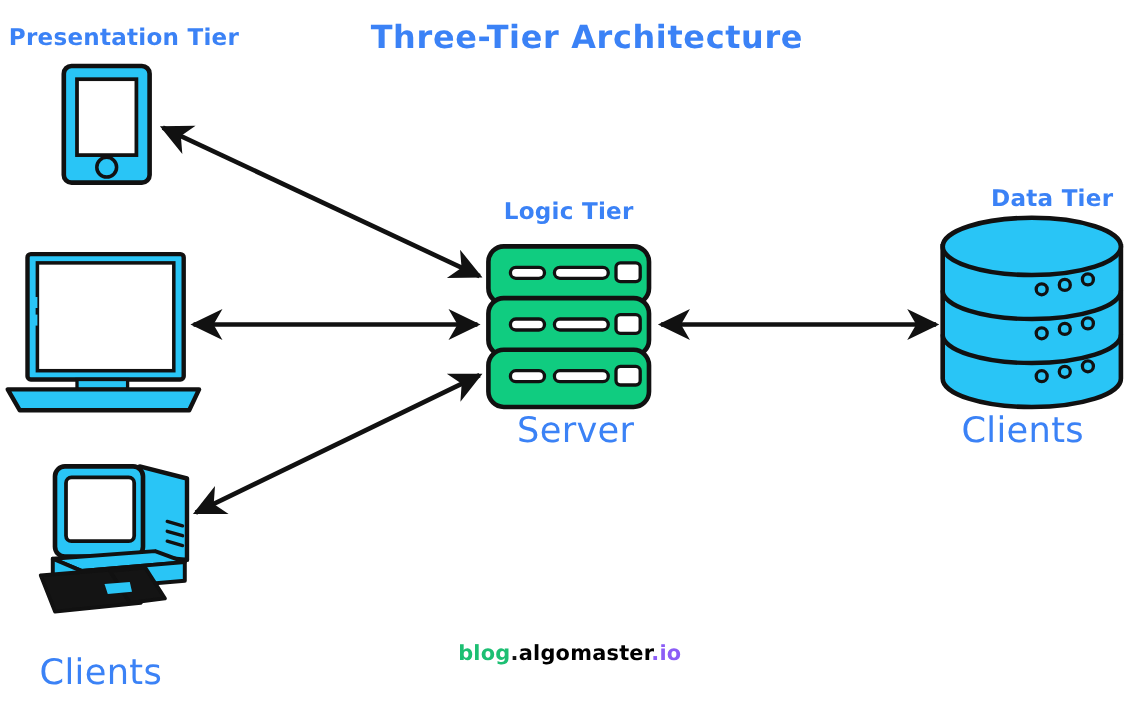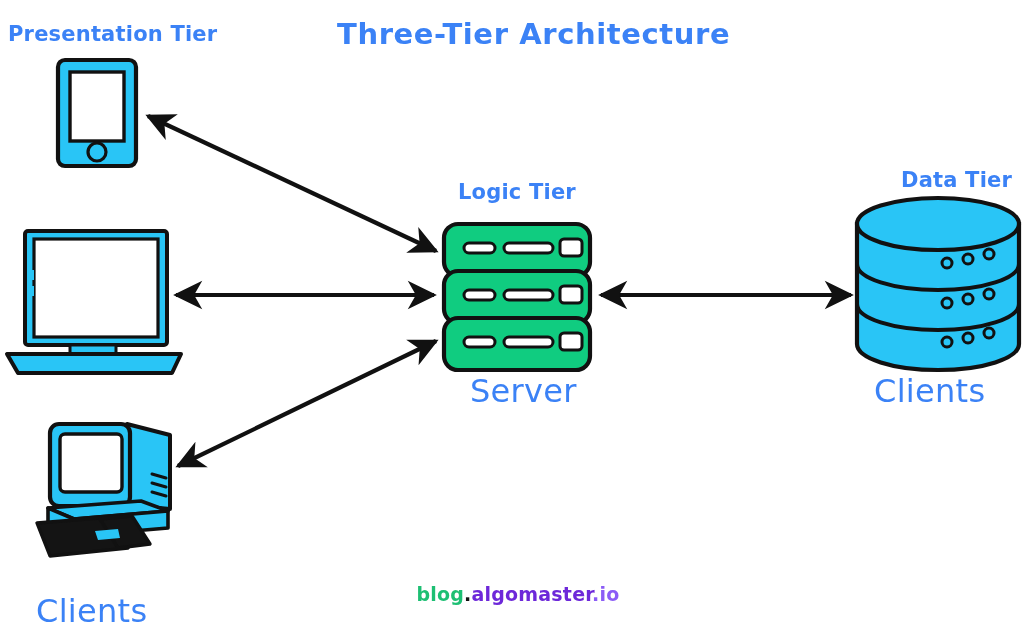--- a/index.html
+++ b/index.html
@@ -58,7 +58,7 @@
   }
   .wm-blog { color: #1DBF73; margin-left: 12px; }
   .wm-dot  { color: #111111; }
-  .wm-algo { color: #6d28d9; }
+  .wm-algo { color: #000000; }
   .wm-io   { color: #8b5cf6; }
 </style>
 </head>

